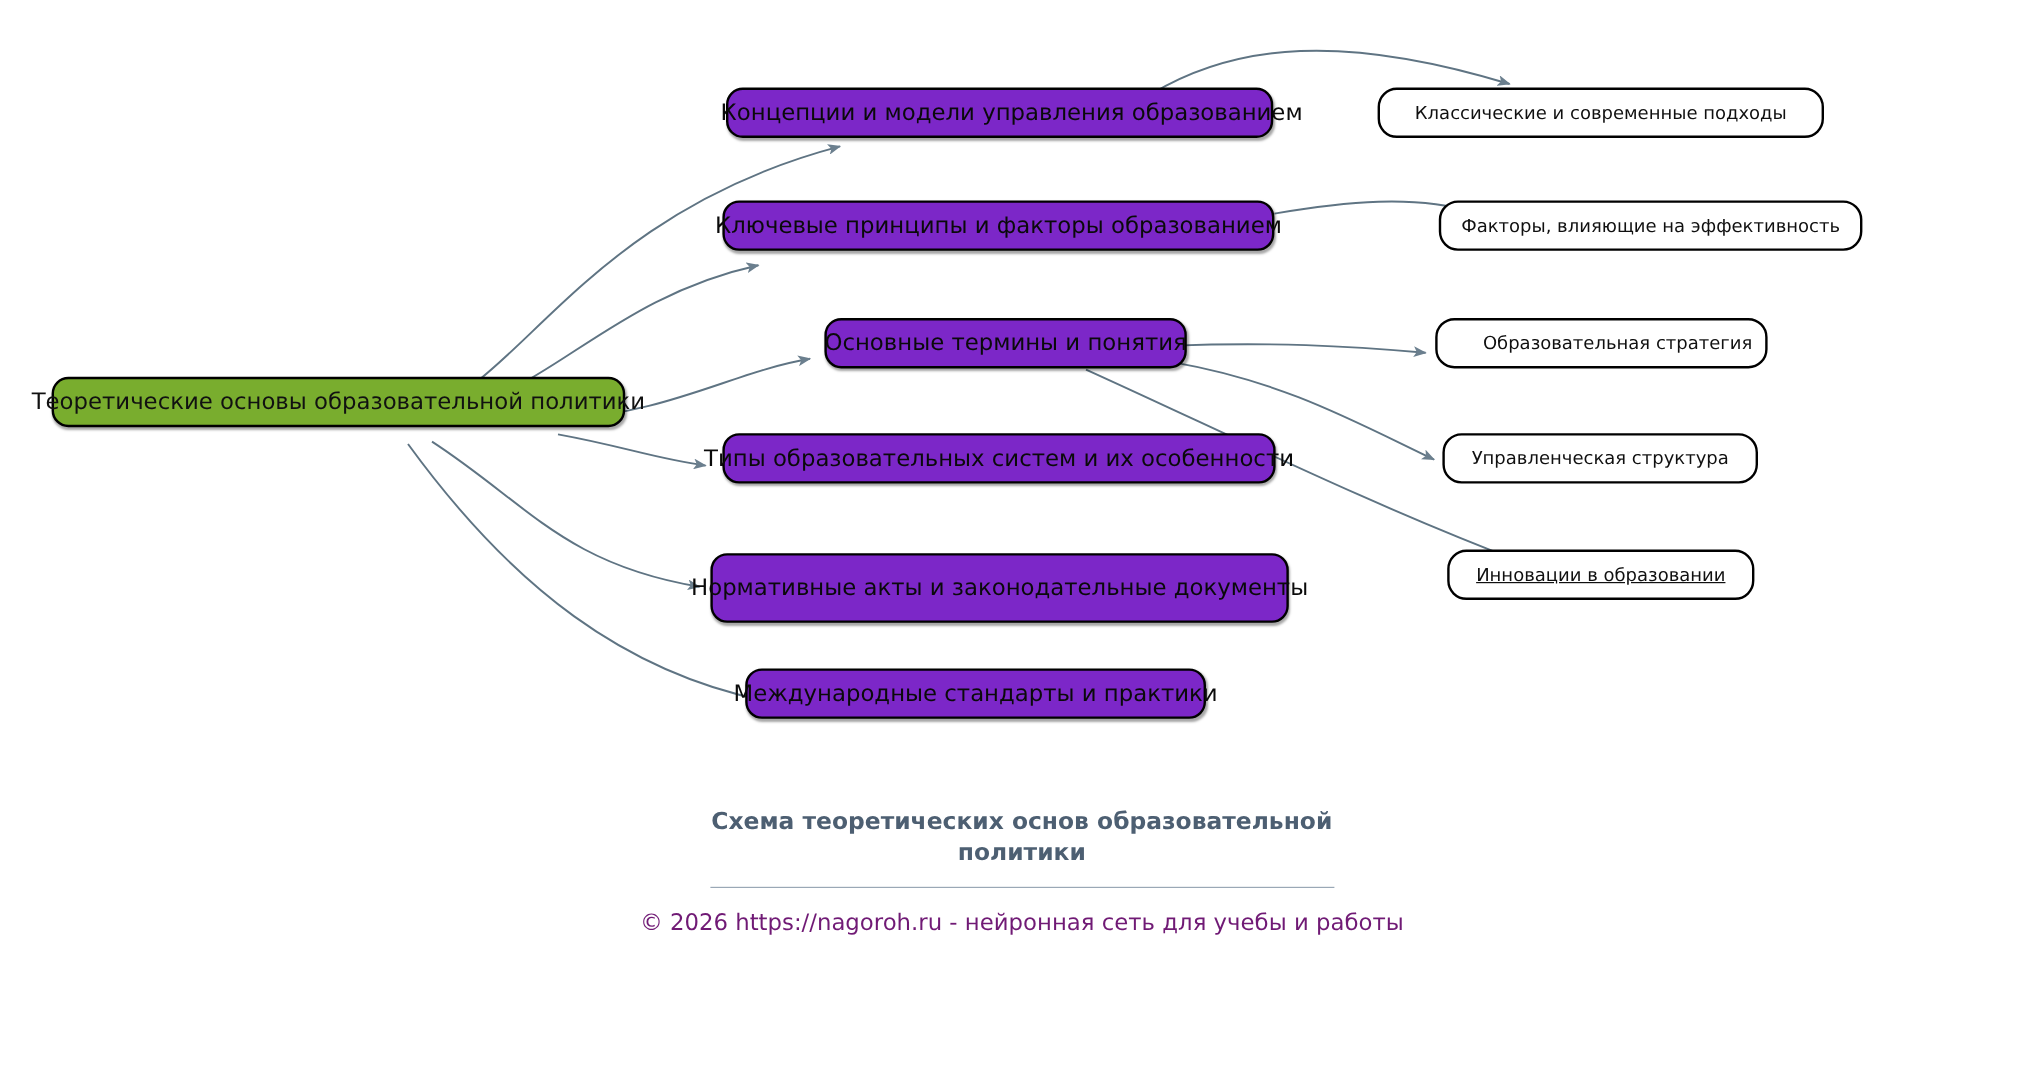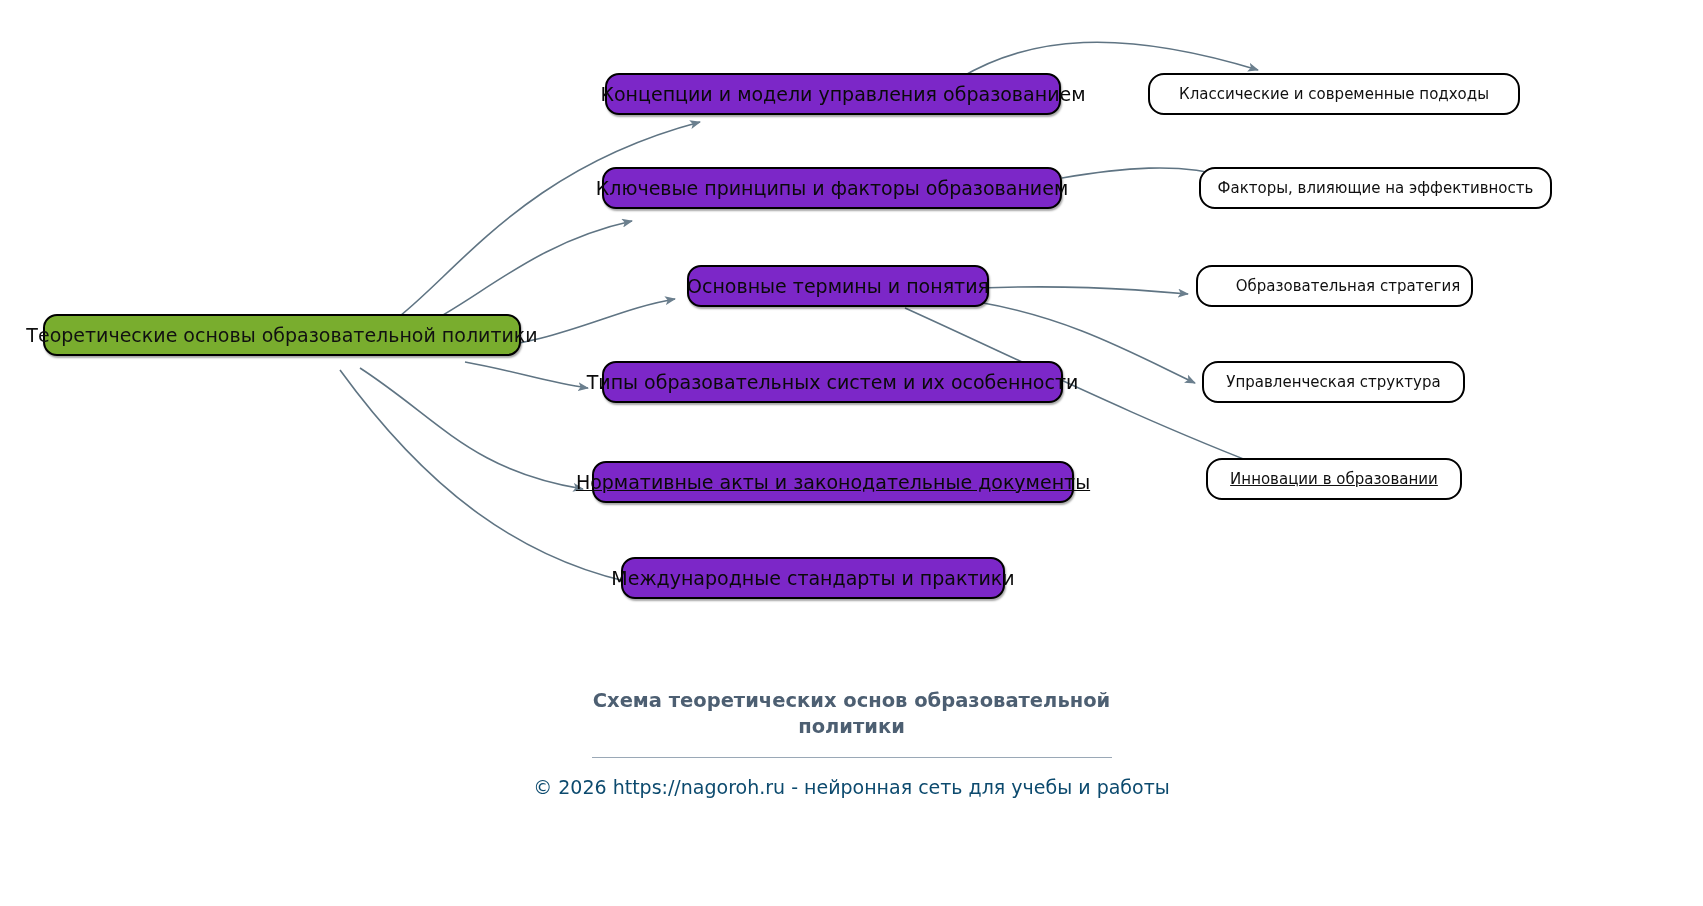--- a/index.html
+++ b/index.html
@@ -136,7 +136,7 @@
     <span class="node-label">Типы образовательных систем и их особенности</span>
   </div>
 
-  <div class="node node-branch" style="left:592px; top:461px; width:482px; height:42px;text-decoration:underline;">
+  <div class="node node-branch" style="left:592px; top:461px; width:482px; height:58px;">
     <span class="node-label">Нормативные акты и законодательные документы</span>
   </div>
 

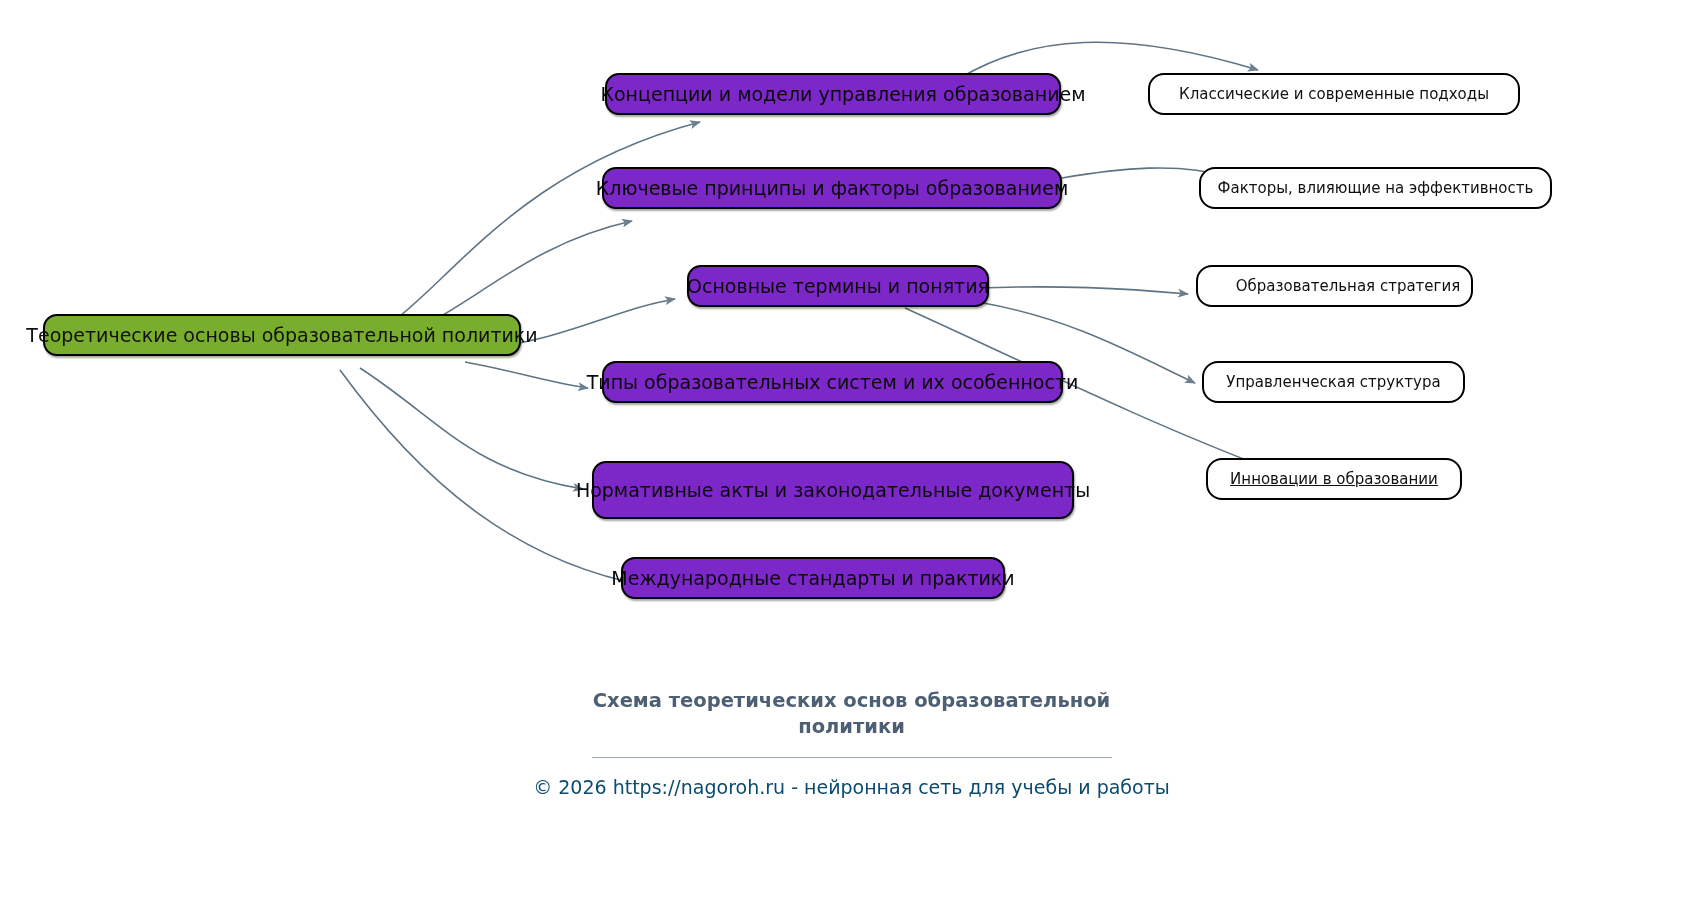--- a/index.html
+++ b/index.html
@@ -72,7 +72,7 @@
     font-size: 19.5px;
     line-height: 1.35;
     width: 520px;
-    margin: 16px auto;
+    margin: 0 auto;
   }
   .footer-rule {
     width: 520px;

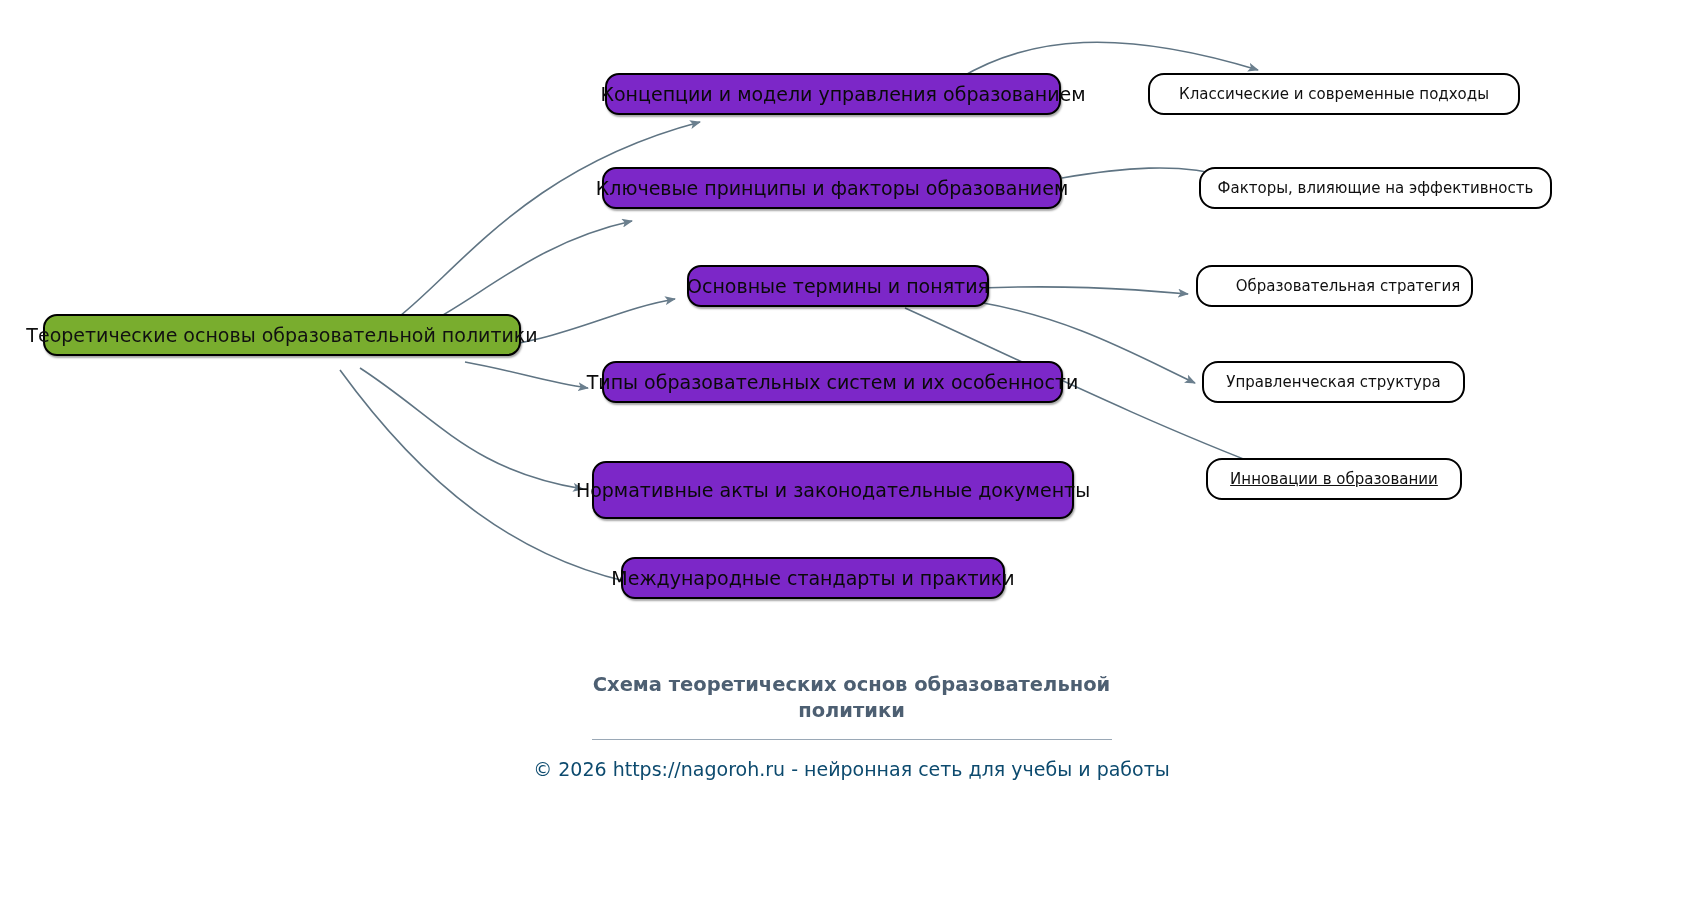--- a/index.html
+++ b/index.html
@@ -81,7 +81,7 @@
     border-top: 1px solid #9aa8b6;
   }
   .footer-copy {
-    color: #0c4a6e;
+    color: #701a75;
     font-size: 19px;
     margin-top: 18px;
     text-align: center;

